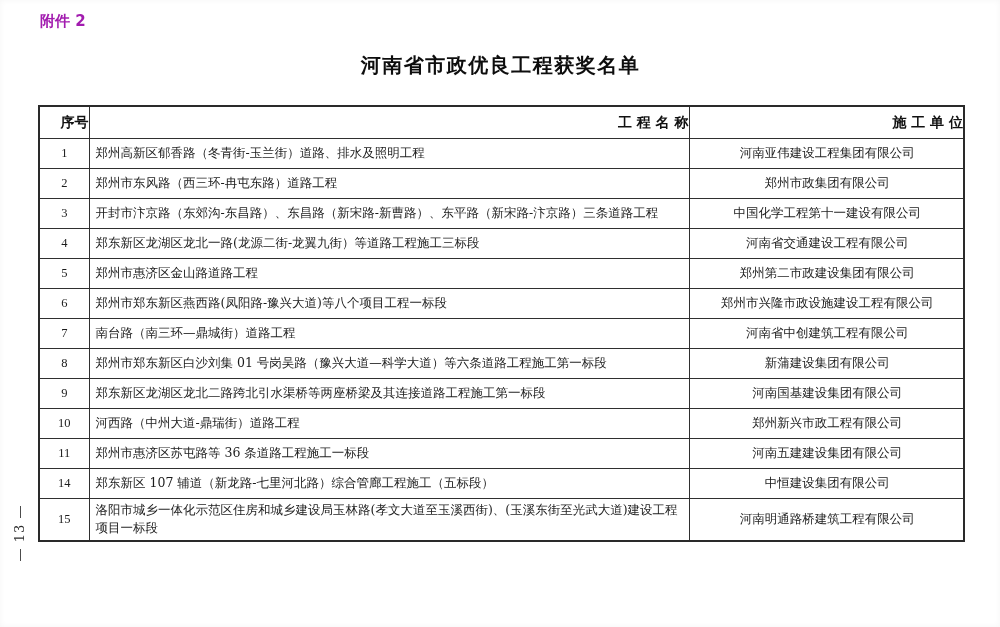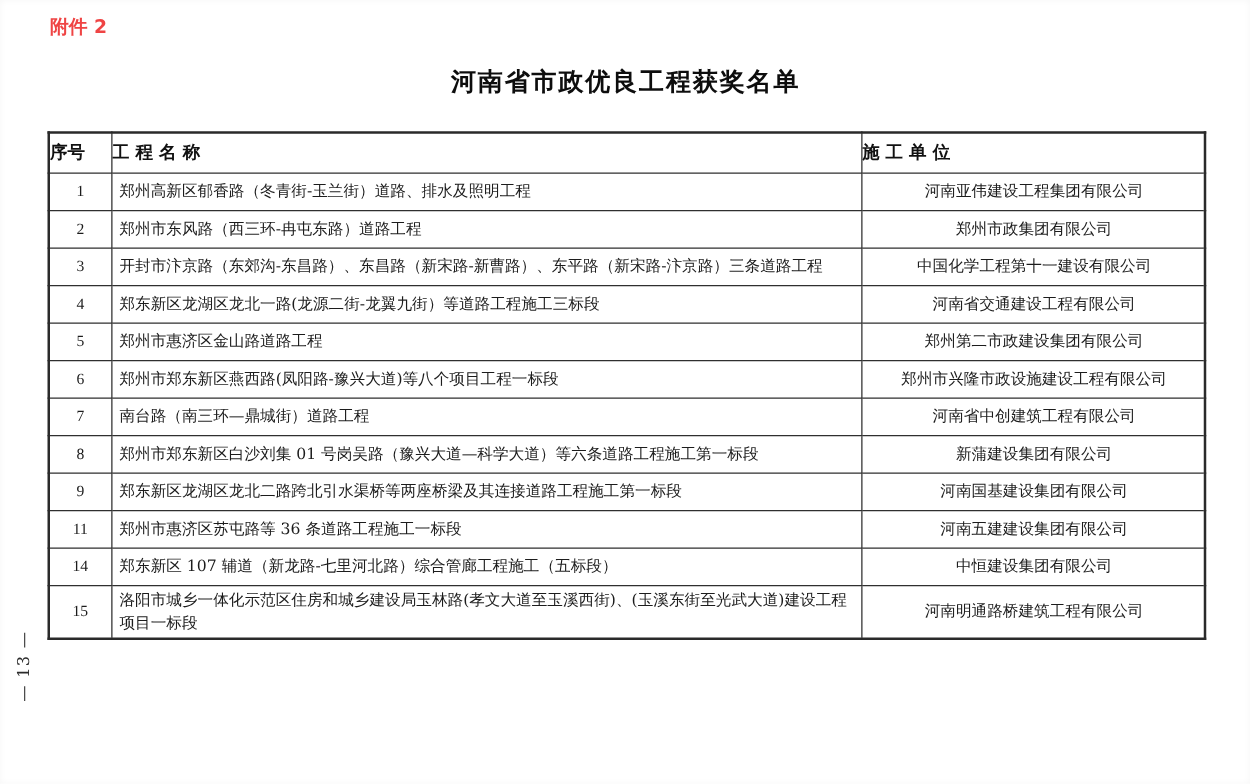--- a/index.html
+++ b/index.html
@@ -21,7 +21,7 @@
     font-family: "DejaVu Sans", "Liberation Sans", sans-serif;
     font-size: 15px;
     font-weight: 600;
-    color: #ef4444;
+    color: #a21caf;
   }
   .doc-title {
     position: absolute;

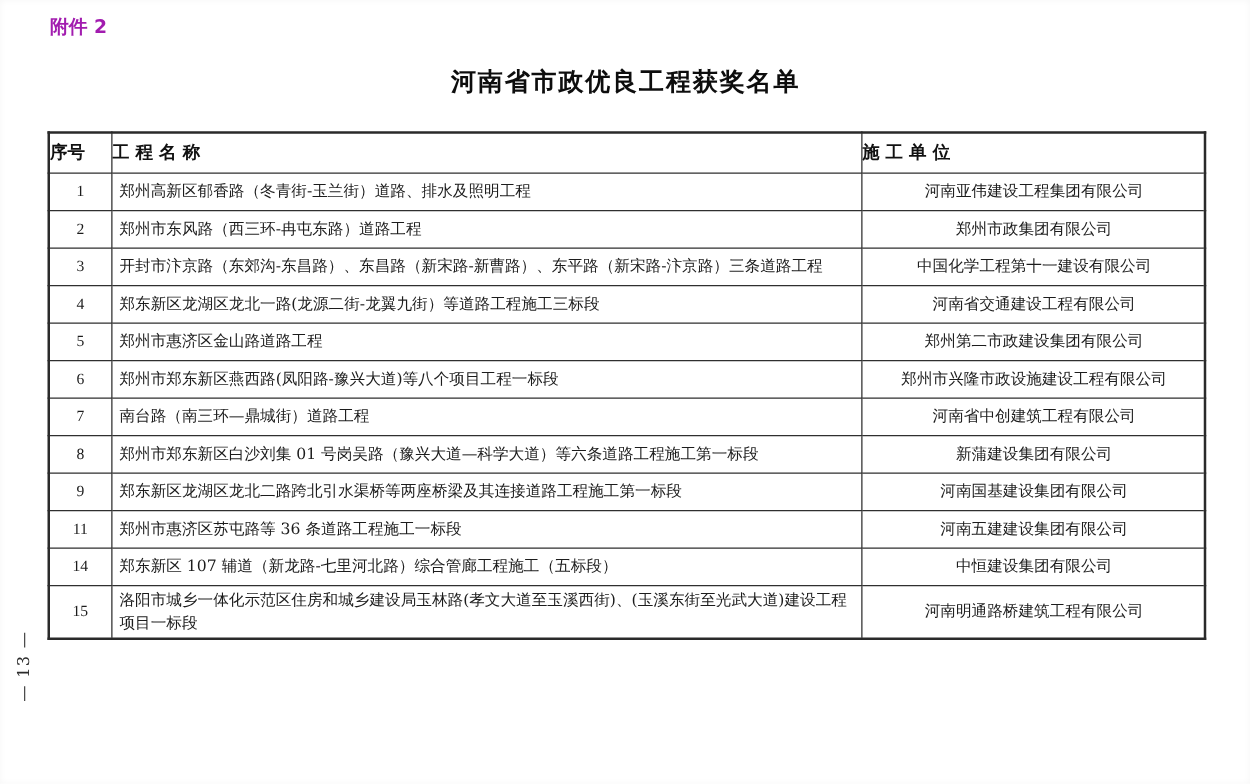--- a/index.html
+++ b/index.html
@@ -56,7 +56,7 @@
     height: 32px;
     font-size: 14px;
     font-weight: 700;
-    text-align: left;
+    text-align: right;
     color: #111;
   }
   .award-table tbody td { height: 30px; }

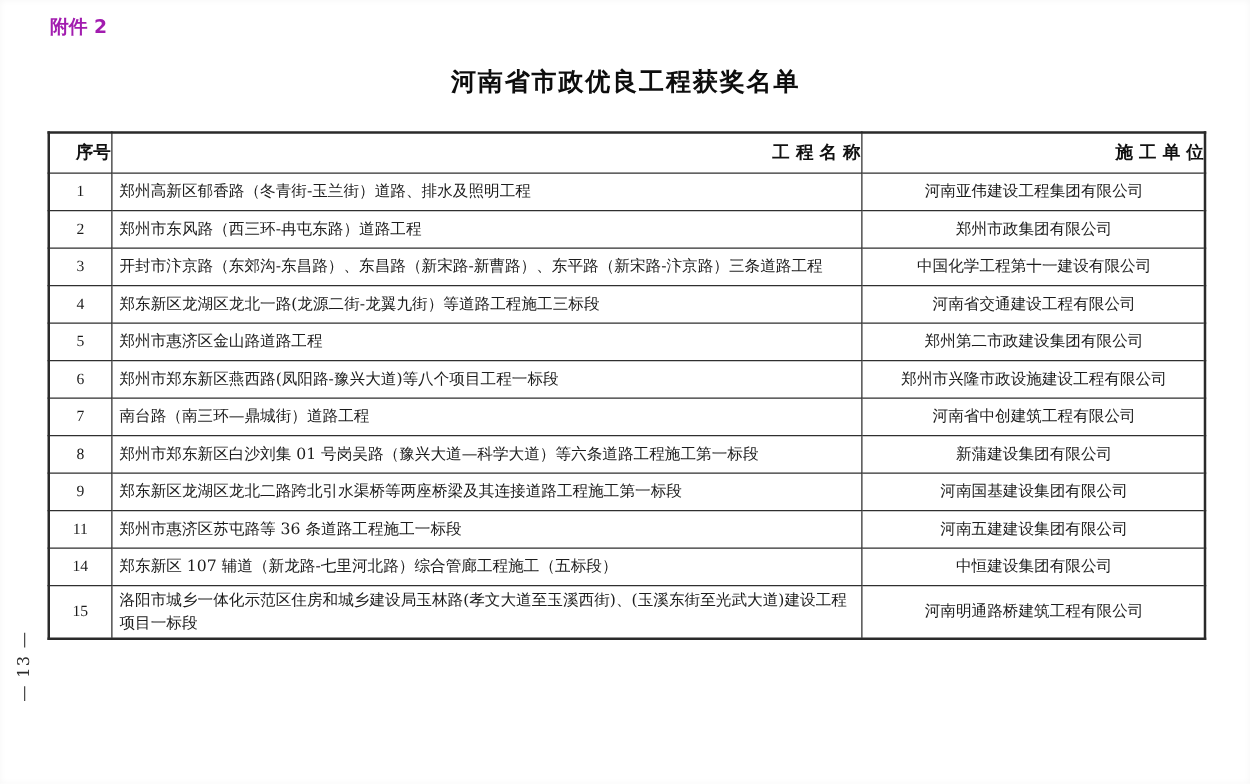--- a/index.html
+++ b/index.html
@@ -147,6 +147,11 @@
       <td class="cell-contractor">河南国基建设集团有限公司</td>
     </tr>
         <tr>
+      <td class="cell-index">10</td>
+      <td class="cell-project">河西路（中州大道-鼎瑞街）道路工程</td>
+      <td class="cell-contractor">郑州新兴市政工程有限公司</td>
+    </tr>
+        <tr>
       <td class="cell-index">11</td>
       <td class="cell-project">郑州市惠济区苏屯路等 36 条道路工程施工一标段</td>
       <td class="cell-contractor">河南五建建设集团有限公司</td>

